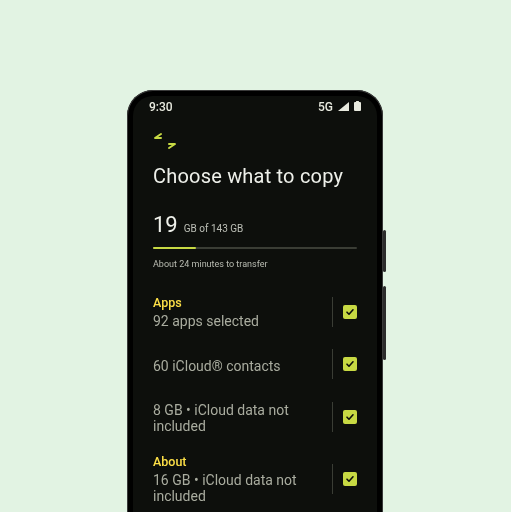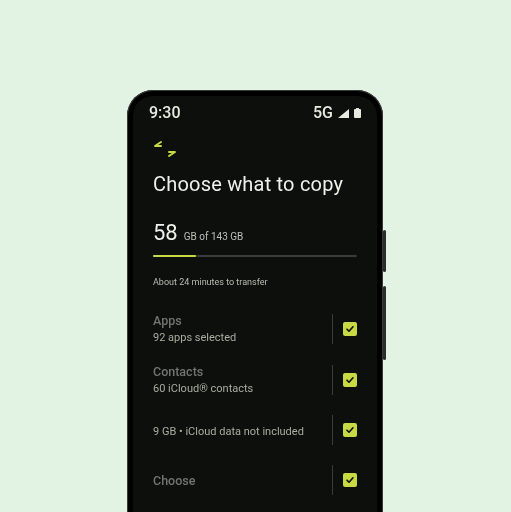--- a/index.html
+++ b/index.html
@@ -43,10 +43,10 @@
   .statusbar {
     display: flex;
     justify-content: space-between;
-    align-items: center;
+    align-items: flex-start;
     height: 24px;
-    padding: 16px 16px;
-    font-size: 16px;
+    padding: 4px 16px;
+    font-size: 12px;
     font-weight: 500;
     color: #e8eadf;
   }

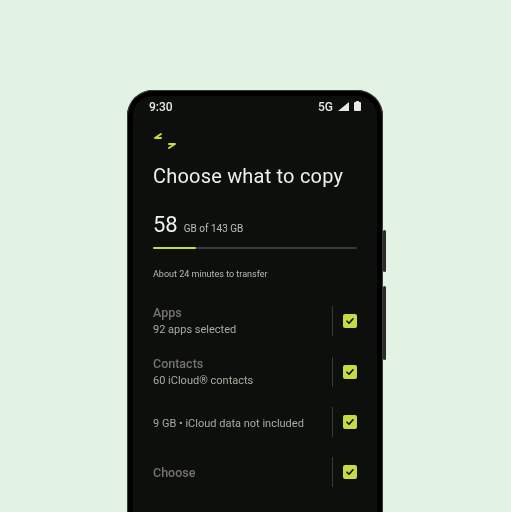--- a/index.html
+++ b/index.html
@@ -144,7 +144,7 @@
       <div class="title">Choose what to copy</div>
 
       <div class="storage-line">
-        <span class="storage-num">58</span>
+        <span class="storage-num">19</span>
         <span class="storage-rest">GB of 143 GB</span>
       </div>
 

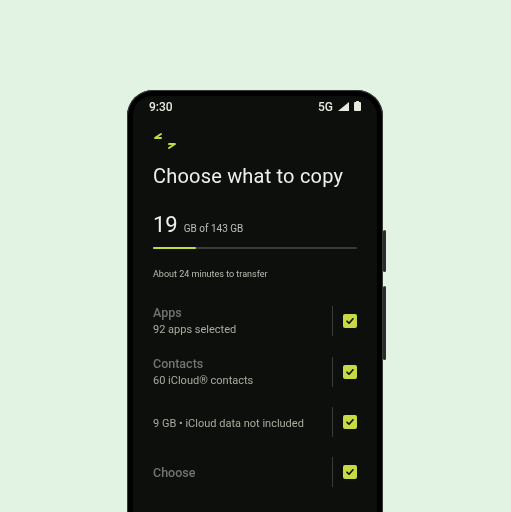--- a/index.html
+++ b/index.html
@@ -83,7 +83,7 @@
     background: #c7d943;
     border-radius: 2px;
   }
-  .eta { margin-top: 20px; font-size: 9px; color:#b9bcb2; }
+  .eta { margin-top: 10px; font-size: 9px; color:#b9bcb2; }
   .list { margin-top: 16px; }
   .row {
     display:flex;

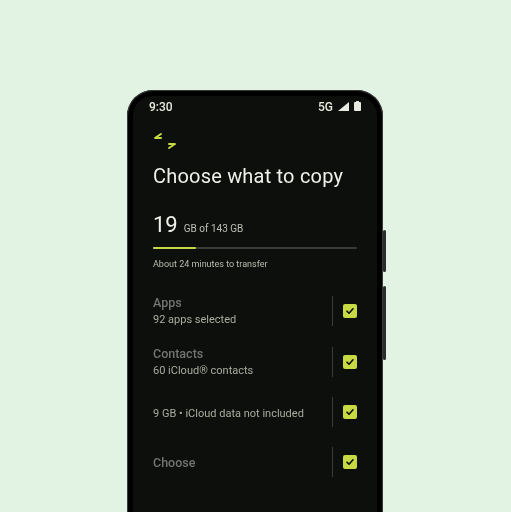--- a/index.html
+++ b/index.html
@@ -91,7 +91,7 @@
     justify-content: space-between;
     padding: 10px 0 10px 0;
   }
-  .row-text .r-title { font-size: 12.5px; color:#737373; font-weight:500; }
+  .row-text .r-title { font-size: 12.5px; color:#fde047; font-weight:500; }
   .row-text .r-sub { font-size: 11px; color:#a9ac9f; margin-top:3px; }
   .row-right { display:flex; align-items:center; gap:10px; }
   .divider { width:1px; height:30px; background:#3a3d35; }

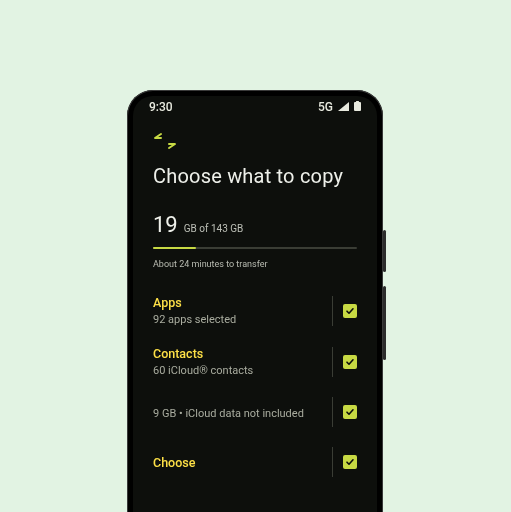--- a/index.html
+++ b/index.html
@@ -92,7 +92,7 @@
     padding: 10px 0 10px 0;
   }
   .row-text .r-title { font-size: 12.5px; color:#fde047; font-weight:500; }
-  .row-text .r-sub { font-size: 11px; color:#a9ac9f; margin-top:3px; }
+  .row-text .r-sub { font-size: 14px; color:#a9ac9f; margin-top:3px; }
   .row-right { display:flex; align-items:center; gap:10px; }
   .divider { width:1px; height:30px; background:#3a3d35; }
   .checkbox {

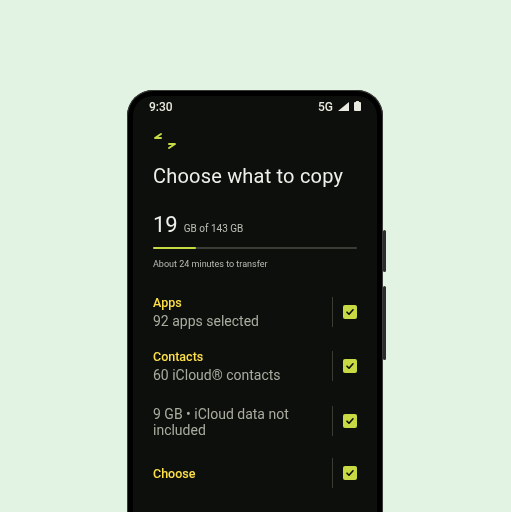--- a/index.html
+++ b/index.html
@@ -171,7 +171,6 @@
           </div>
           <div class="row">
             <div class="row-text">
-              <div class="r-title">Contacts</div>
               <div class="r-sub">60 iCloud® contacts</div>
             </div>
             <div class="row-right">

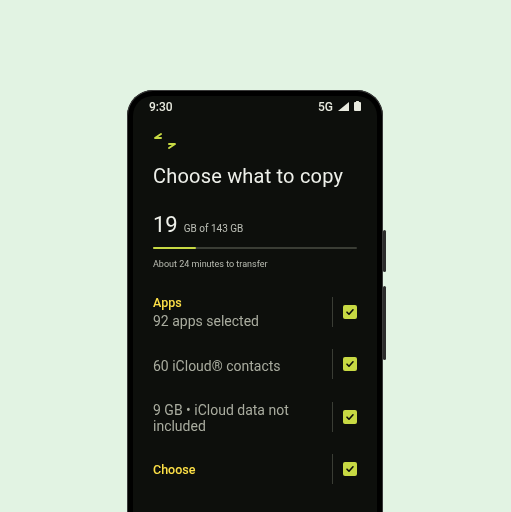--- a/index.html
+++ b/index.html
@@ -184,7 +184,7 @@
           </div>
           <div class="row">
             <div class="row-text">
-              <div class="r-sub">9 GB • iCloud data not included</div>
+              <div class="r-sub">8 GB • iCloud data not included</div>
             </div>
             <div class="row-right">
               <div class="divider"></div>

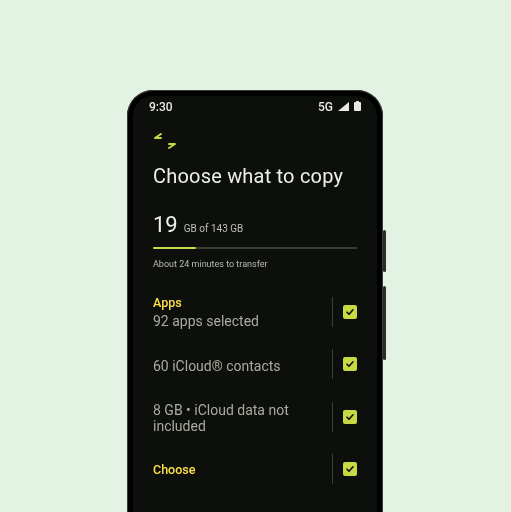--- a/index.html
+++ b/index.html
@@ -197,7 +197,7 @@
           </div>
           <div class="row">
             <div class="row-text">
-              <div class="r-title">Choose</div>
+              <div class="r-title">About</div>
             </div>
             <div class="row-right">
               <div class="divider"></div>

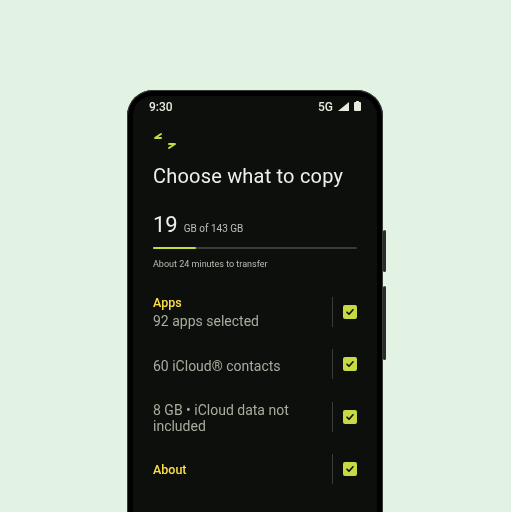--- a/index.html
+++ b/index.html
@@ -198,6 +198,7 @@
           <div class="row">
             <div class="row-text">
               <div class="r-title">About</div>
+              <div class="r-sub">16 GB • iCloud data not included</div>
             </div>
             <div class="row-right">
               <div class="divider"></div>

